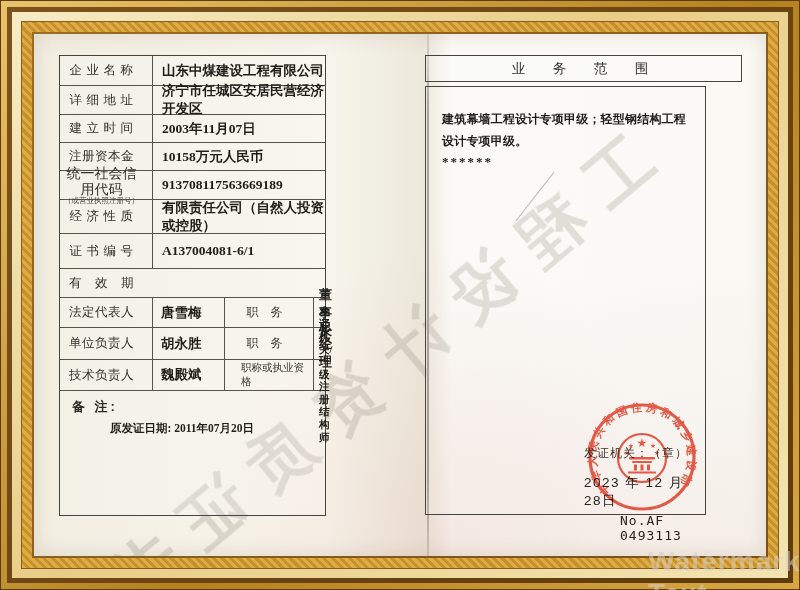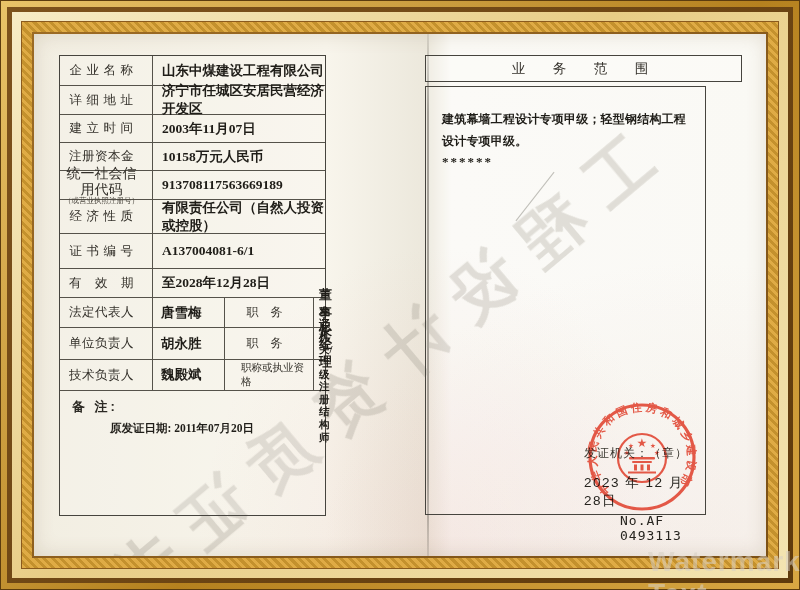--- a/index.html
+++ b/index.html
@@ -150,7 +150,6 @@
 
                 <div class="trow" style="height:29px">
                   <div class="cell lab">有　效　期</div>
-                  <div class="cell val">至2028年12月28日</div>
                 </div>
 
                 <div class="trow" style="height:30px">

